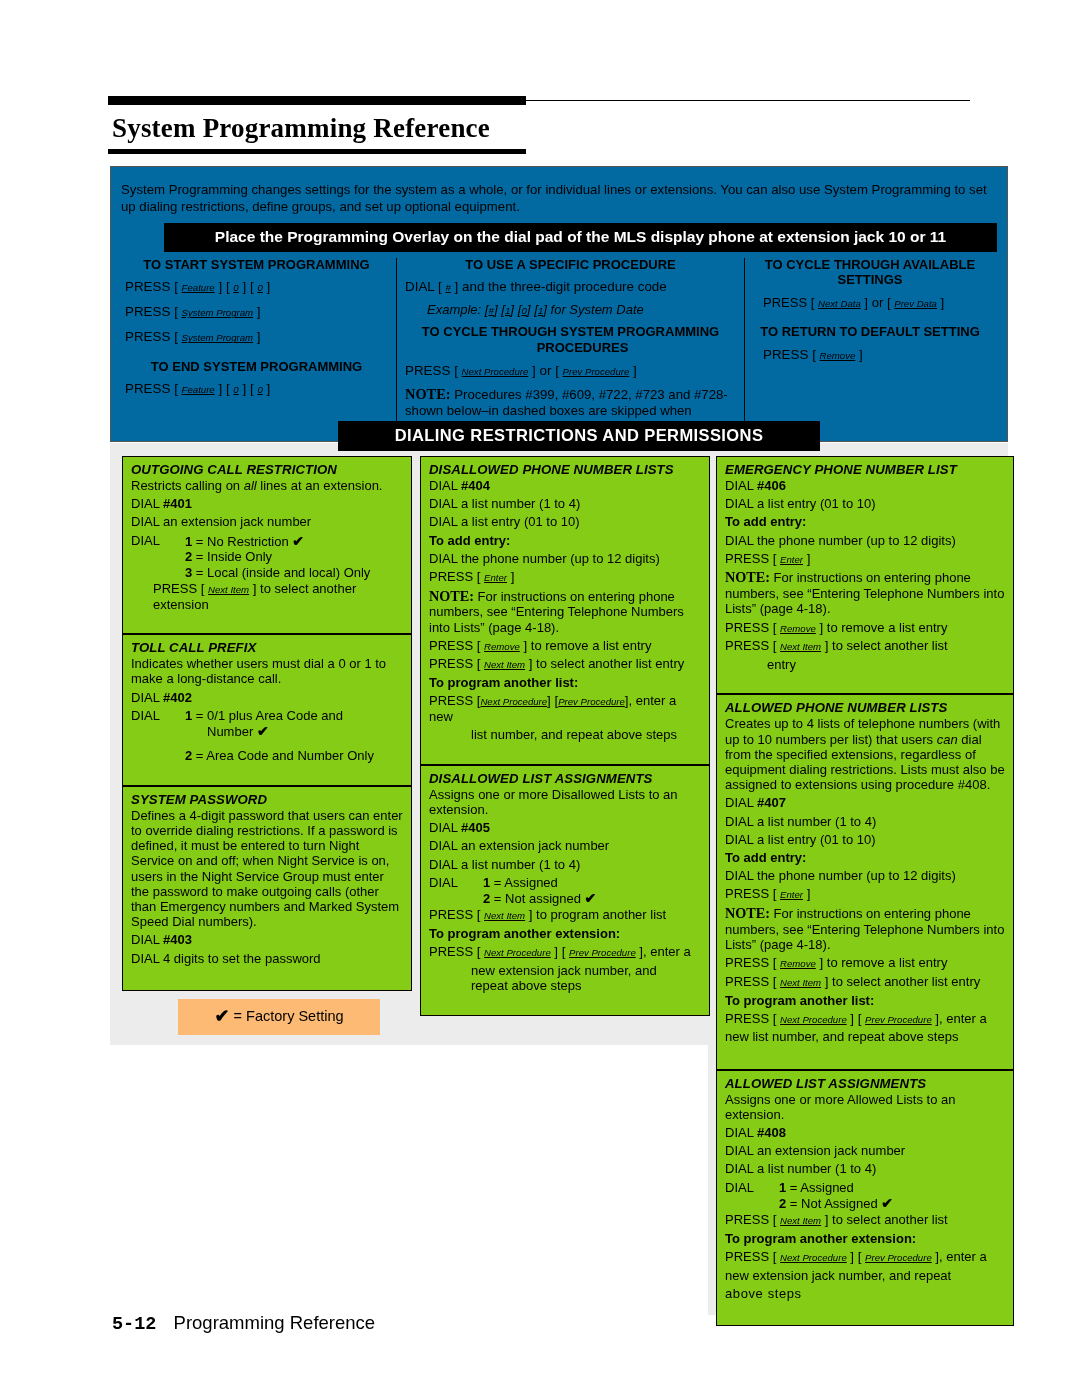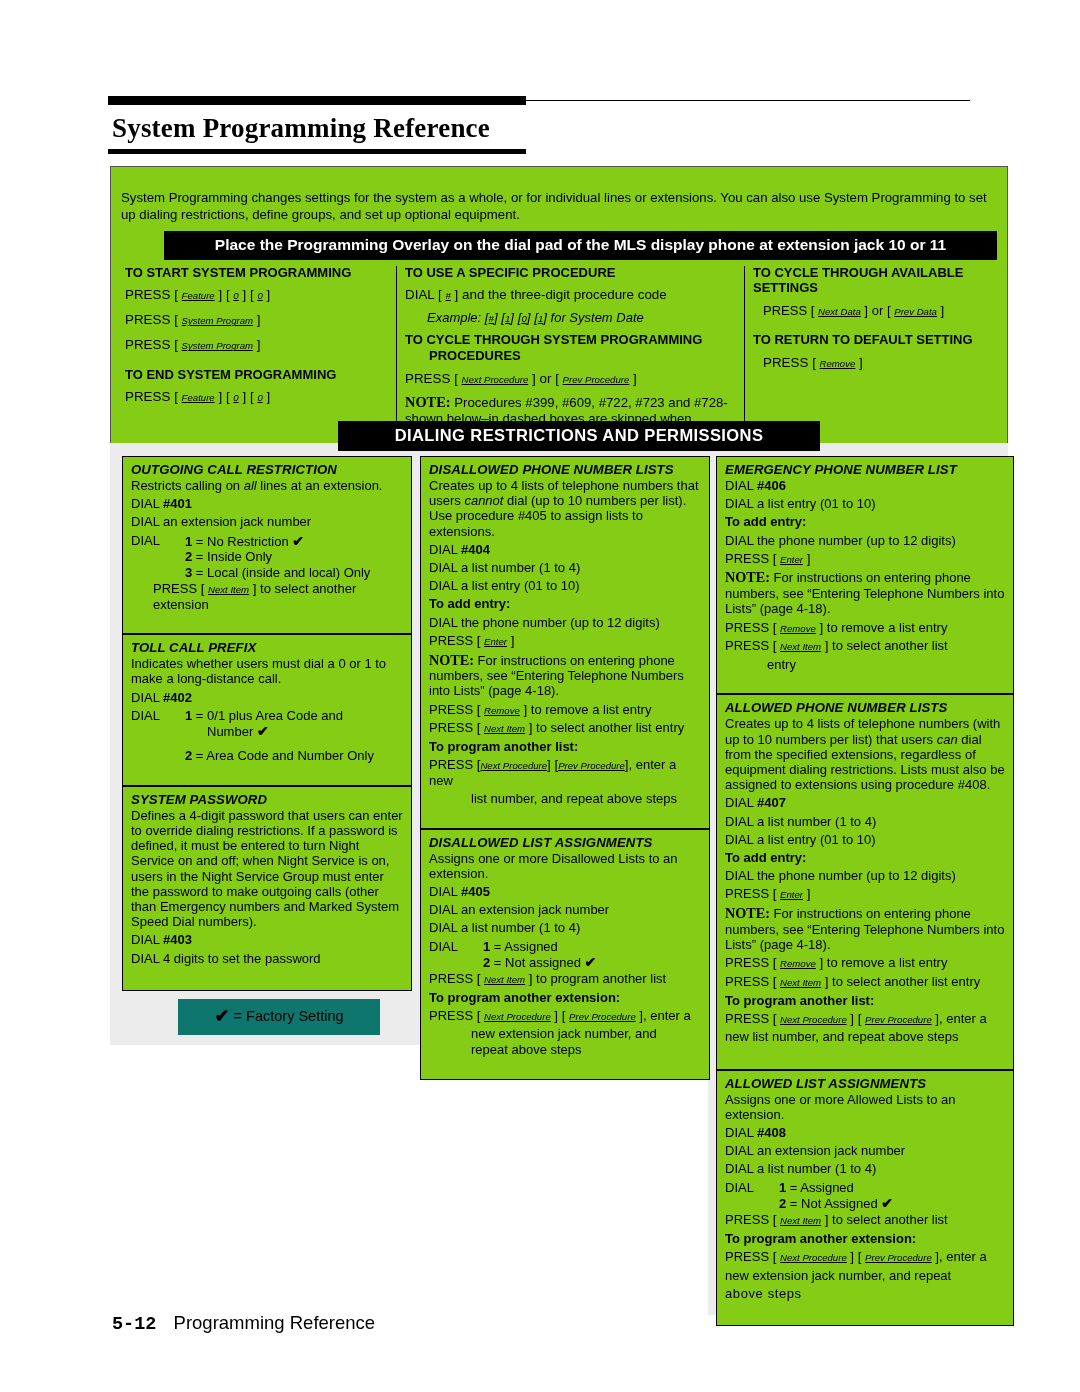--- a/index.html
+++ b/index.html
@@ -29,8 +29,8 @@
   
   .hdr-box {
     position: absolute; left: 110px; top: 166px; width: 898px;
-    border: 1px solid #555; background: #84cc16;
-    padding: 23px 10px 0 10px;
+    border: 1px solid #555; background: #0369a1;
+    padding: 15px 10px 0 10px;
   }
   .hdr-intro { font-size: 13.2px; line-height: 1.28; }
   .hdr-banner {

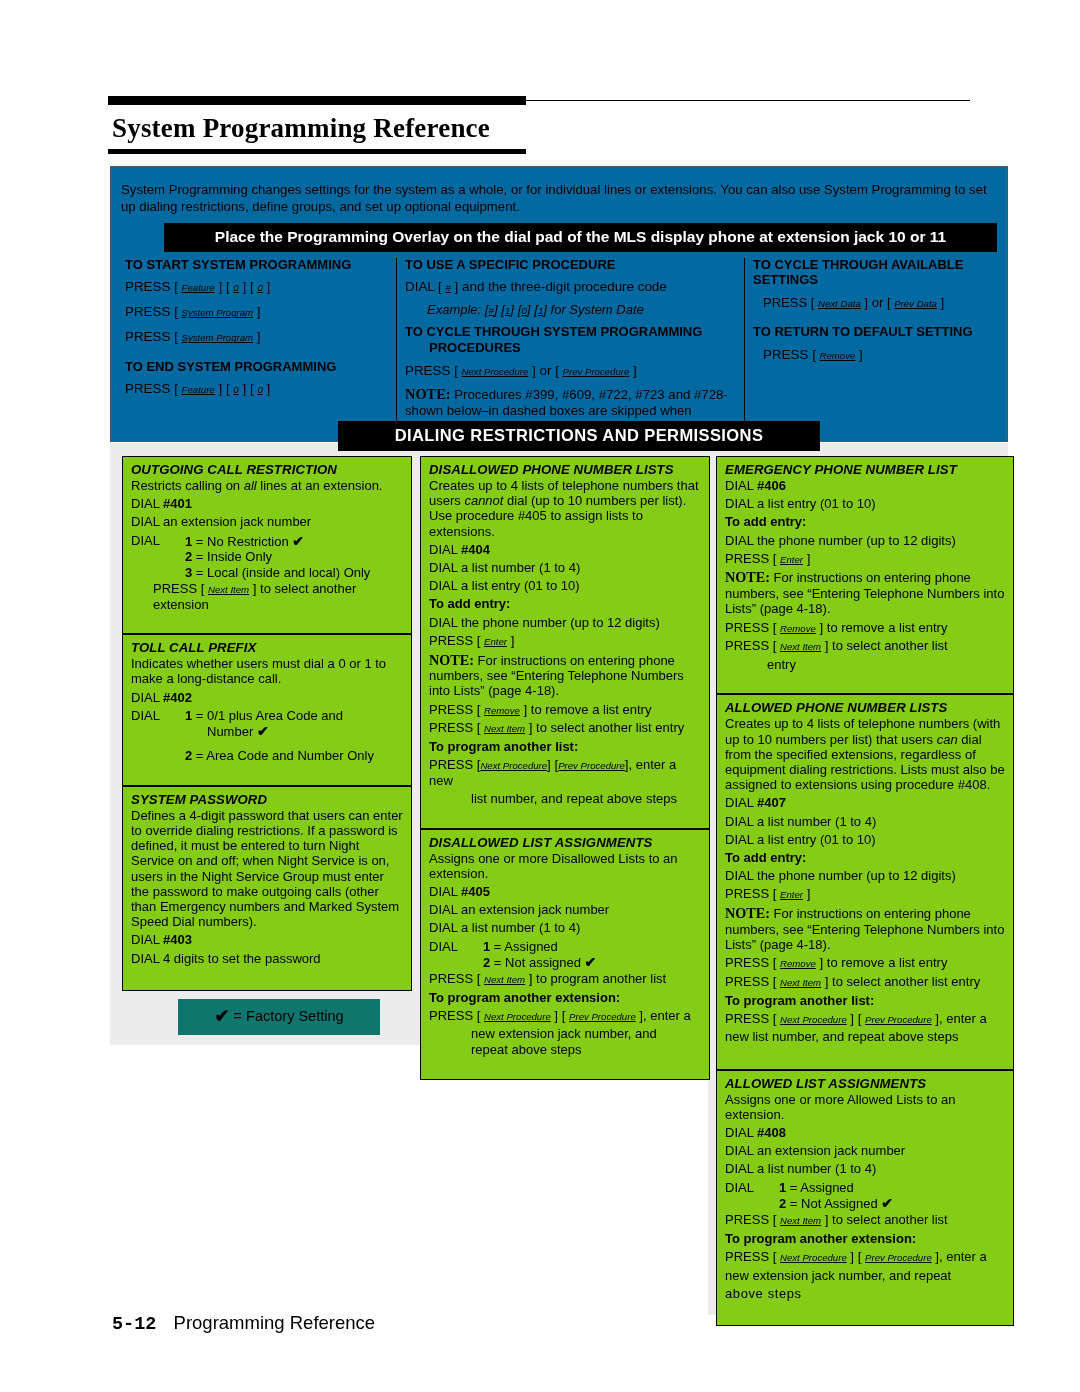--- a/index.html
+++ b/index.html
@@ -42,7 +42,7 @@
   .hdr-col.c1 { width: 276px; border-right: 1px solid #000; padding-left: 4px; }
   .hdr-col.c2 { width: 348px; border-right: 1px solid #000; }
   .hdr-col.c3 { width: 250px; }
-  .hdr-h { font-weight: bold; font-size: 13px; line-height: 1.12; margin-bottom: 7px; }
+  .hdr-h { font-weight: bold; font-size: 13px; line-height: 1.12; margin-bottom: 7px; text-align: center; }
   .hdr-h.sub { padding-left: 24px; }
   .hdr-line { font-size: 13.4px; margin-bottom: 9px; line-height: 1.2; }
   .hdr-line.tight { margin-bottom: 7px; }

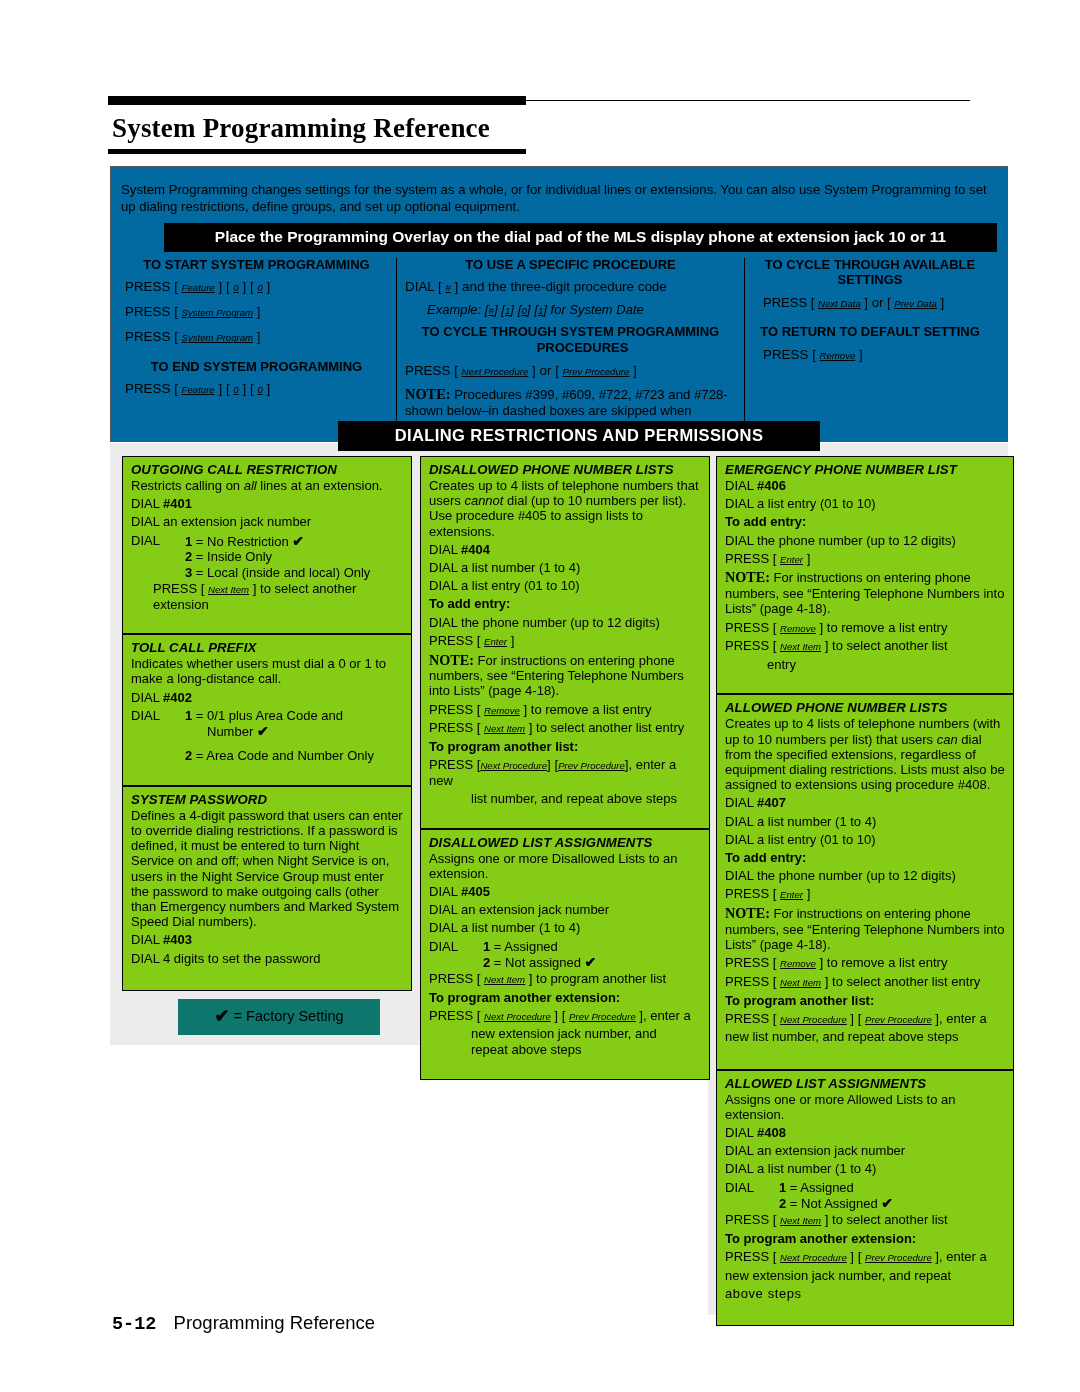--- a/index.html
+++ b/index.html
@@ -257,7 +257,6 @@
 
   <div class="pbox">
     <h3>DISALLOWED PHONE NUMBER LISTS</h3>
-    <div class="t"><span>Creates up to 4 lists of telephone numbers that users </span><i>cannot</i><span> dial (up to 10 numbers per list). Use procedure #405 to assign lists to extensions.</span></div>
     <div class="t"><span>DIAL</span> <b>#404</b></div>
     <div class="t">DIAL a list number (1 to 4)</div>
     <div class="t">DIAL a list entry (01 to 10)</div>

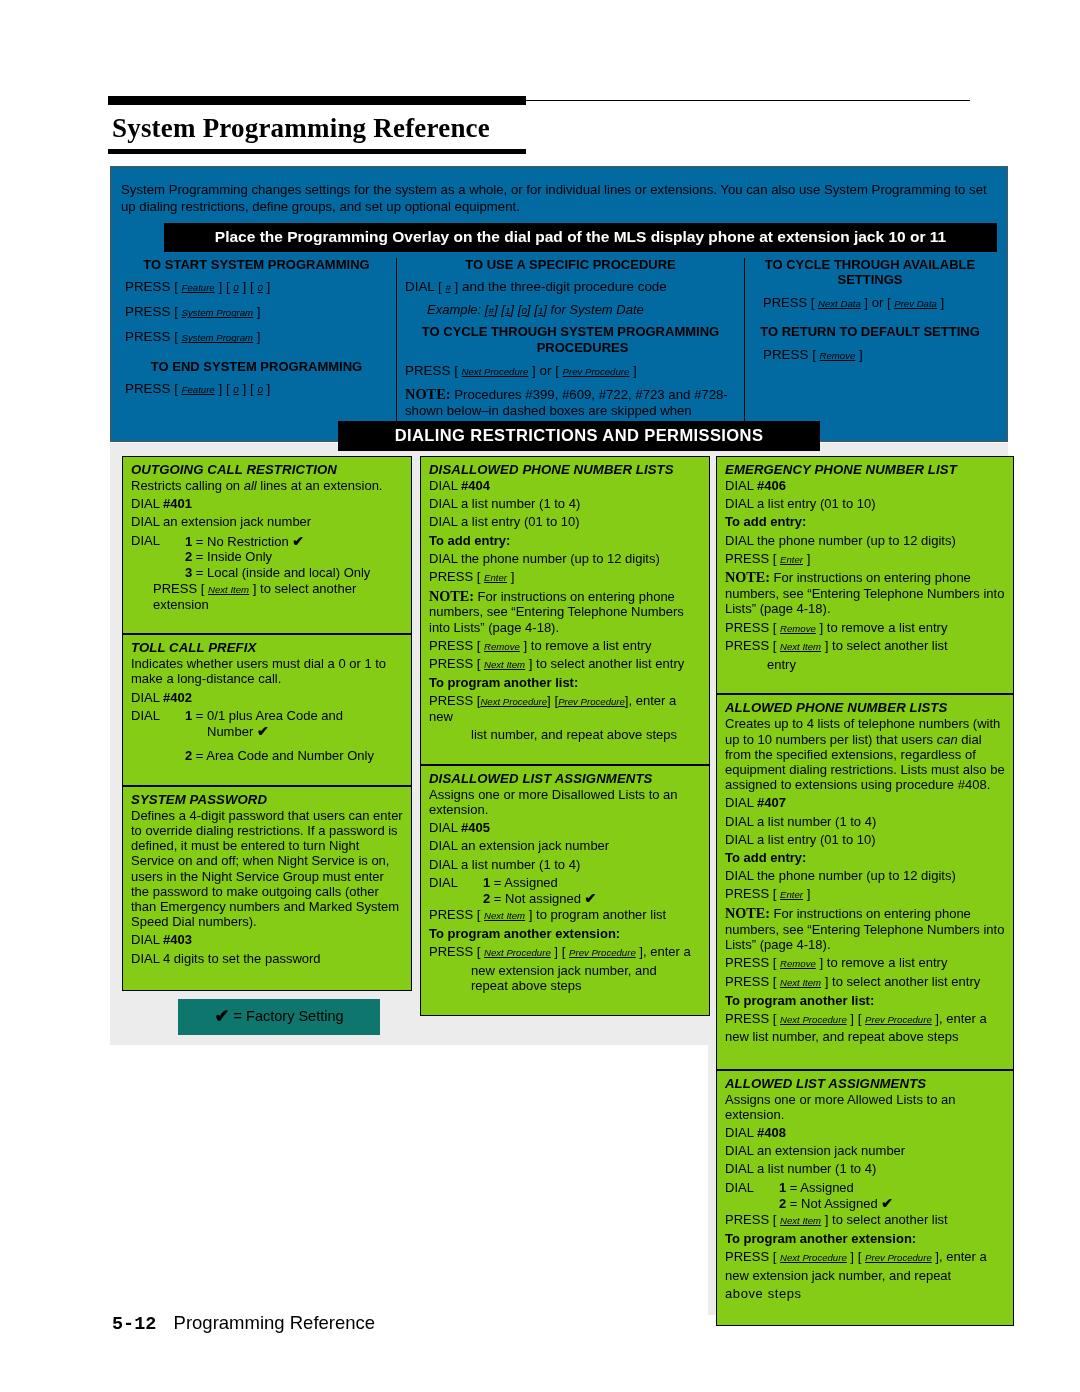--- a/index.html
+++ b/index.html
@@ -104,7 +104,7 @@
   
   .legend {
     position: absolute; left: 178px; top: 999px; width: 202px;
-    background: #0f766e; text-align: center; padding: 6px 0 8px 0;
+    background: #fdba74; text-align: center; padding: 6px 0 8px 0;
     font-size: 14.5px;
   }
   .legend .ck { font-size: 18px; font-weight: bold; vertical-align: -1px; }

